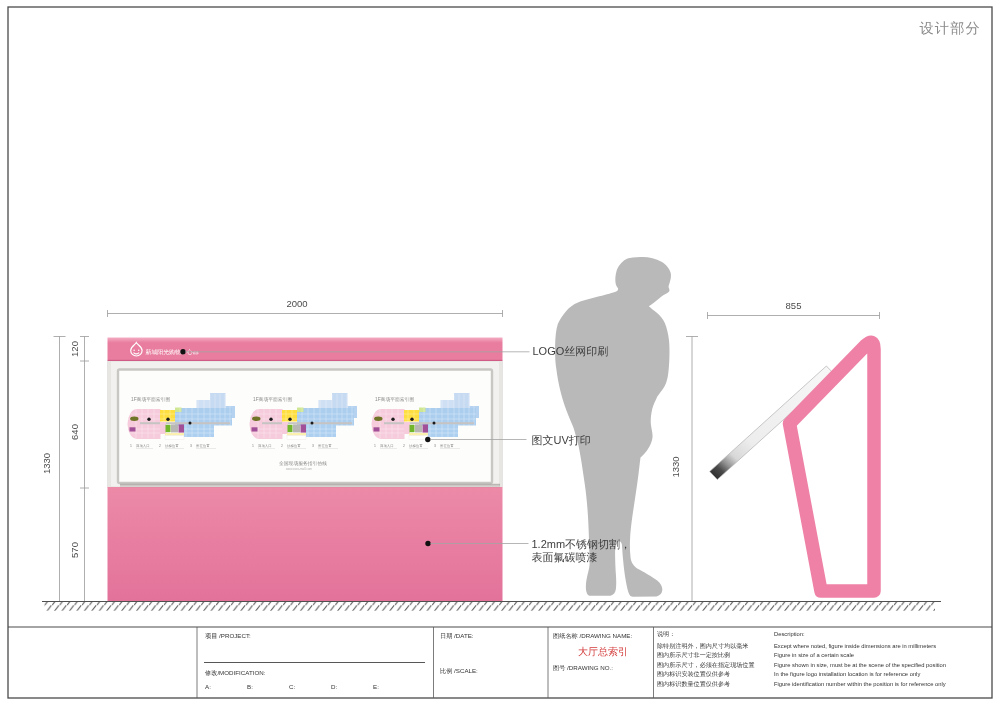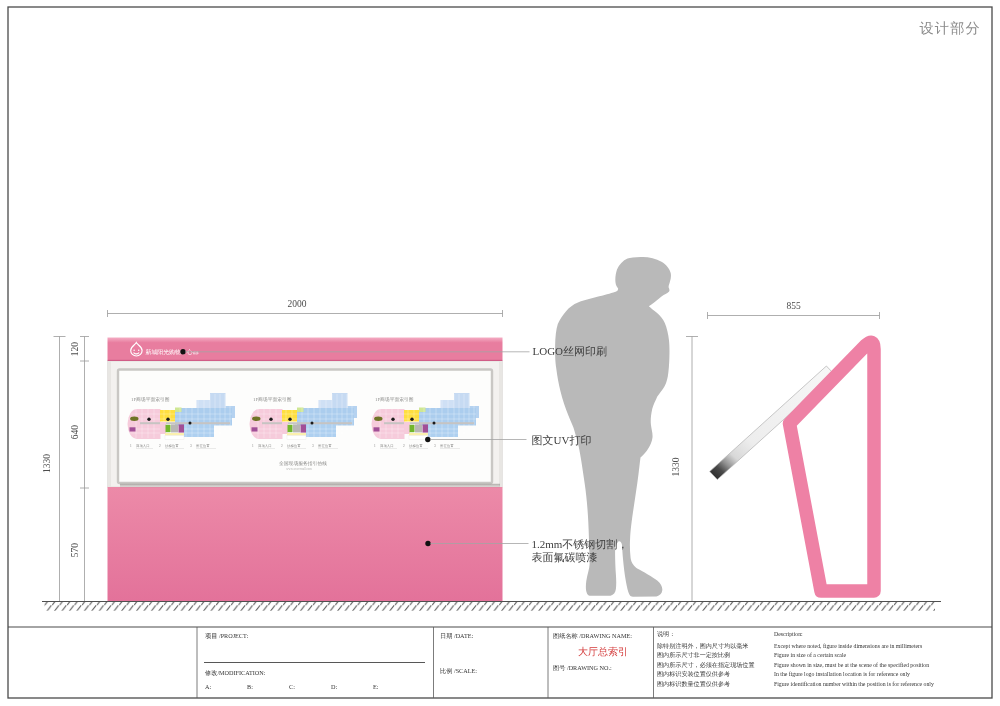--- a/index.html
+++ b/index.html
@@ -3,7 +3,7 @@
 <meta charset="utf-8">
 <style>
 html,body{margin:0;padding:0;background:#ffffff;}
-#page{position:relative;width:1000px;height:706px;background:#ffffff;font-family:Liberation Serif, serif;overflow:hidden;}
+#page{position:relative;width:1000px;height:706px;background:#ffffff;font-family:Liberation Sans, sans-serif;overflow:hidden;}
 svg.main{position:absolute;left:0;top:0;}
 </style>
 </head>

